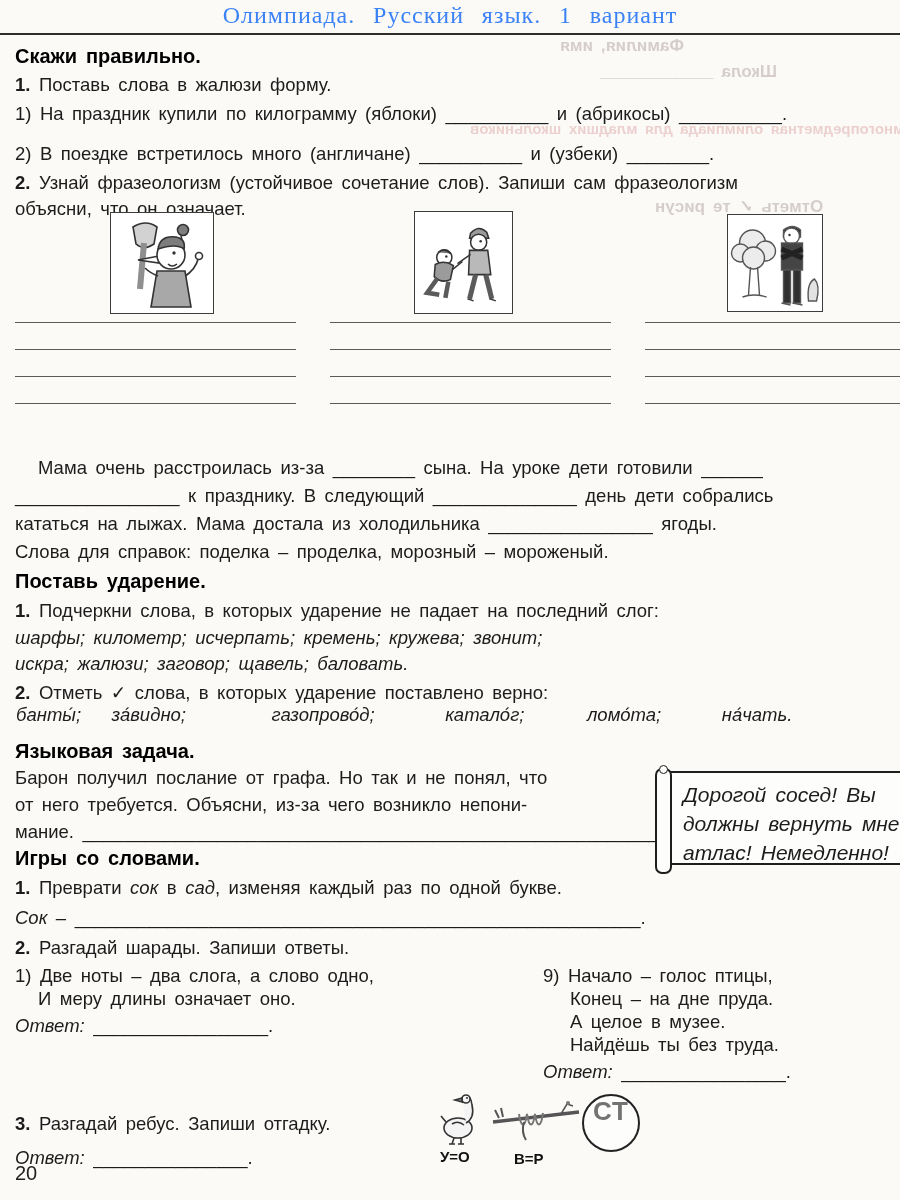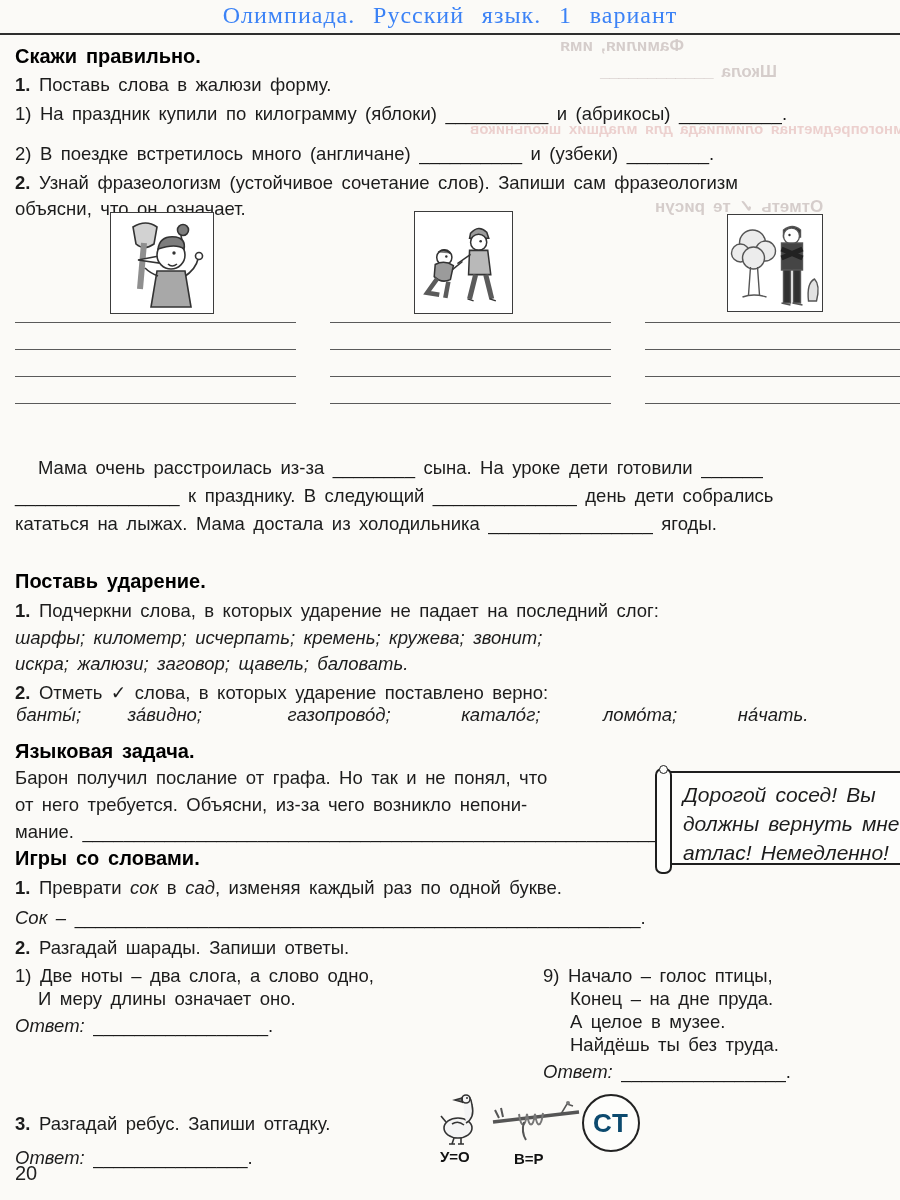--- a/index.html
+++ b/index.html
@@ -167,6 +167,7 @@
   <div class="t" style="left:38px;top:456px;">Мама очень расстроилась из-за ________ сына. На уроке дети готовили ______</div>
   <div class="t" style="left:15px;top:484px;">________________ к празднику. В следующий ______________ день дети собрались</div>
   <div class="t" style="left:15px;top:512px;">кататься на лыжах. Мама достала из холодильника ________________ ягоды.</div>
+  <div class="t" style="left:15px;top:540px;">Слова для справок: поделка – проделка, морозный – мороженый.</div>
 
   <div class="t h" style="left:15px;top:569px;">Поставь ударение.</div>
   <div class="t" style="left:15px;top:599px;">

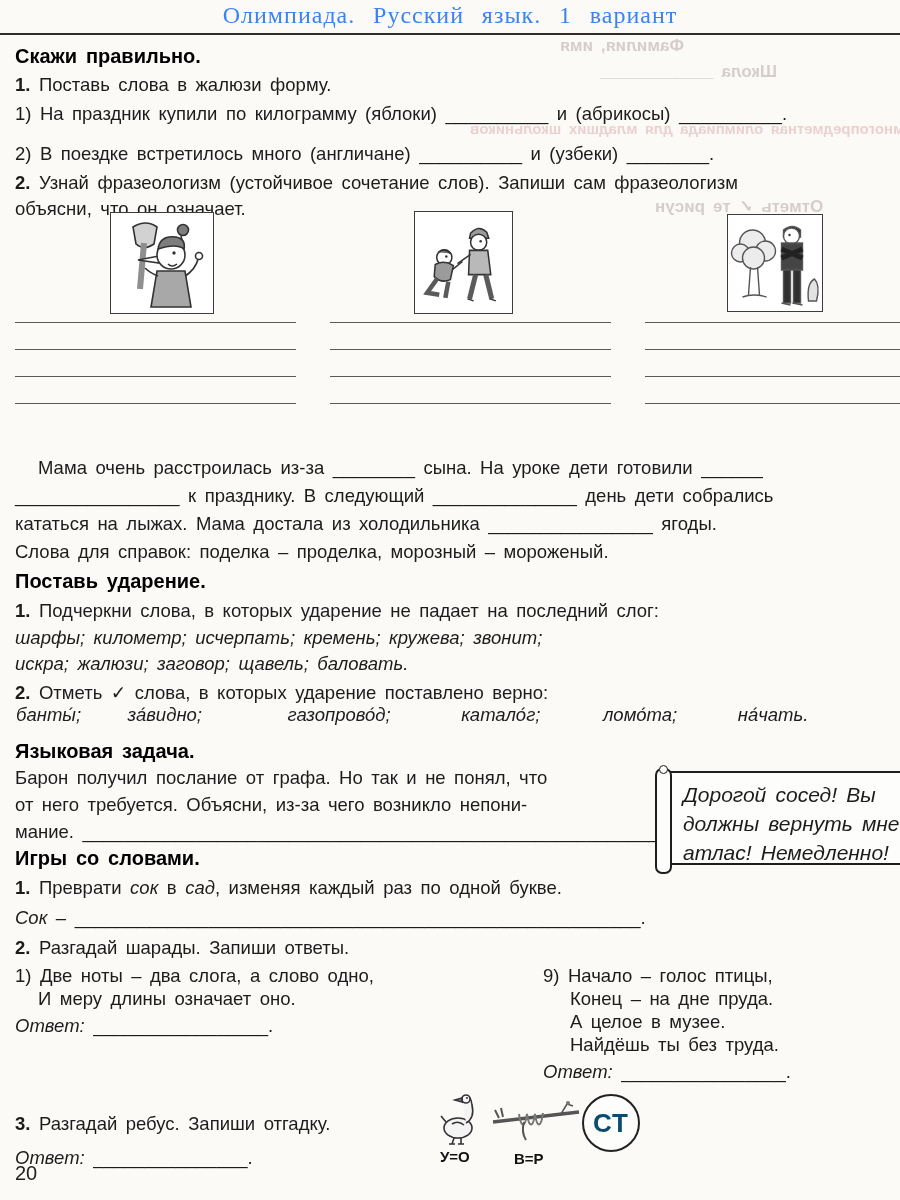--- a/index.html
+++ b/index.html
@@ -27,7 +27,7 @@
   }
   .ansline{border-bottom:1.6px solid #5a5a5a;}
   .accents span{display:inline-block;font-style:italic;}
-  .accents span:nth-child(1){margin-right:38px;}
+  .accents span:nth-child(1){margin-right:22px;}
   .accents span:nth-child(2){margin-right:77px;}
   .accents span:nth-child(3){margin-right:62px;}
   .accents span:nth-child(4){margin-right:54px;}

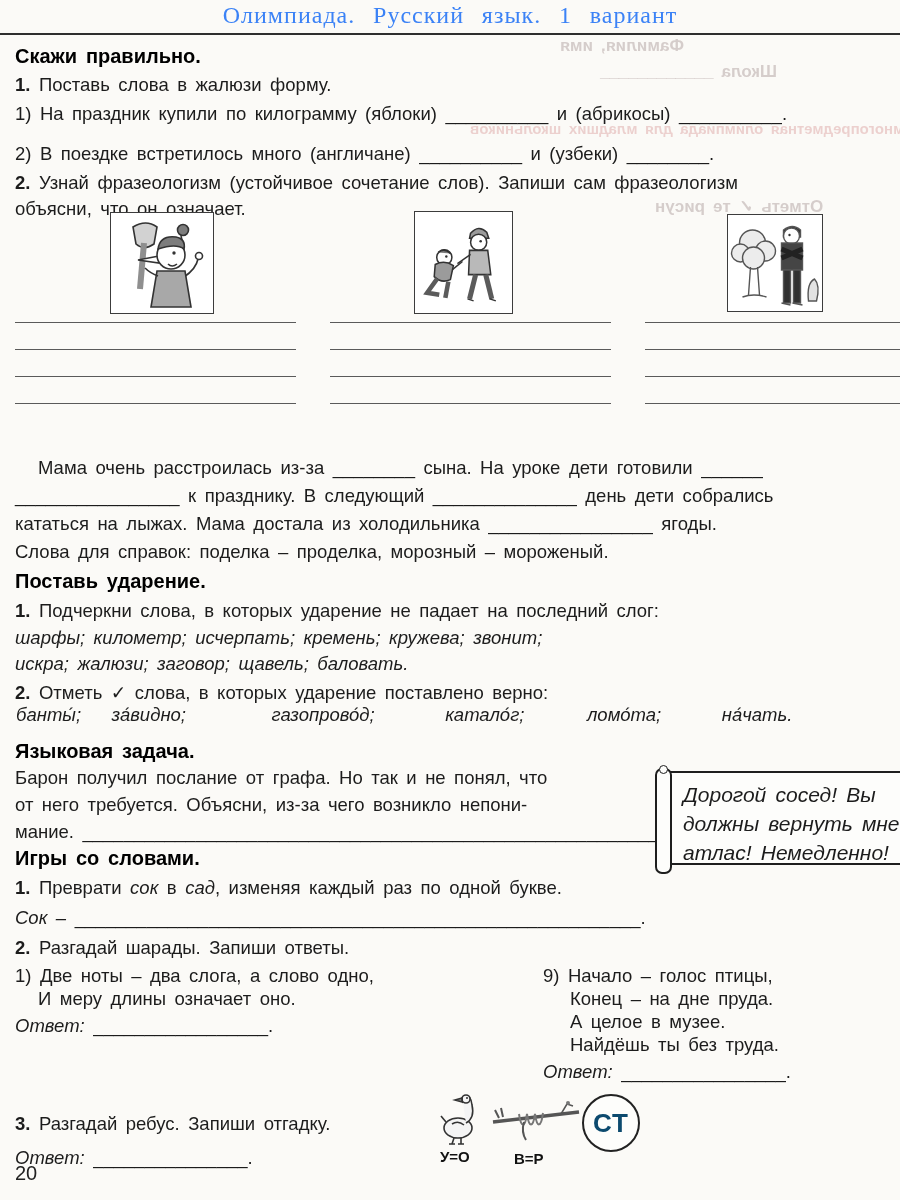--- a/index.html
+++ b/index.html
@@ -45,8 +45,8 @@
   .circle-st{
     position:absolute;left:582px;top:1094px;width:54px;height:54px;
     border:2.6px solid #222;border-radius:50%;background:#fdfdfb;
-    display:flex;align-items:center;justify-content:center;
-    font-weight:bold;font-size:26px;letter-spacing:1px;color:#0c4a6e;
+    display:flex;align-items:flex-start;justify-content:center;
+    font-weight:bold;font-size:26px;letter-spacing:1px;color:#737373;
   }
   .rebus-label{position:absolute;font-weight:bold;font-size:15px;color:#111;}
   .ghost{

